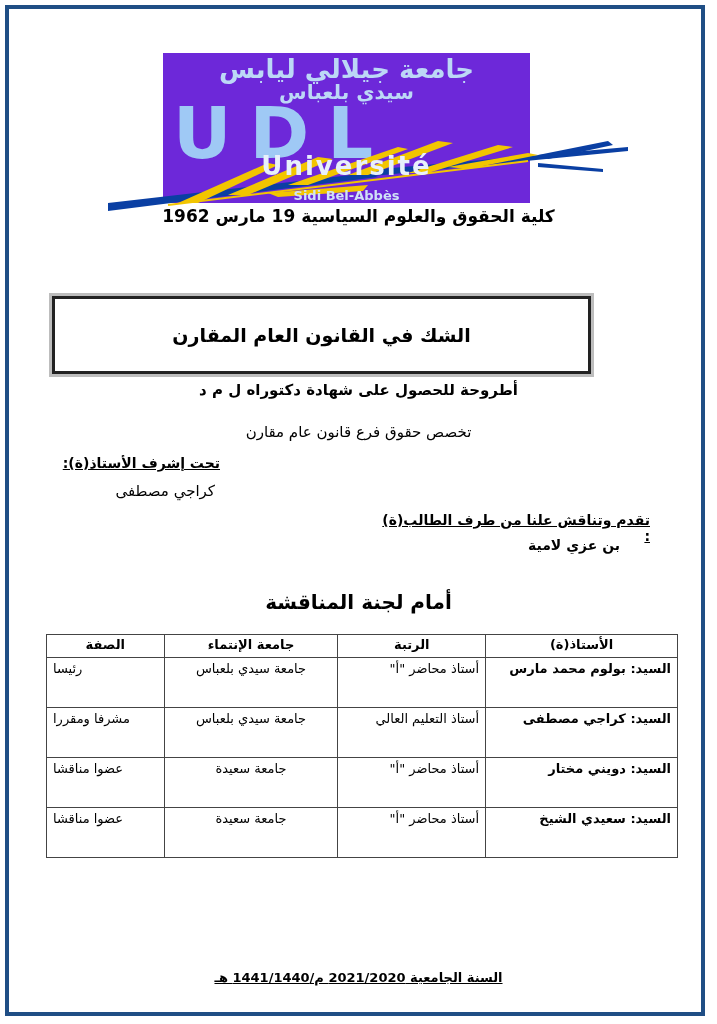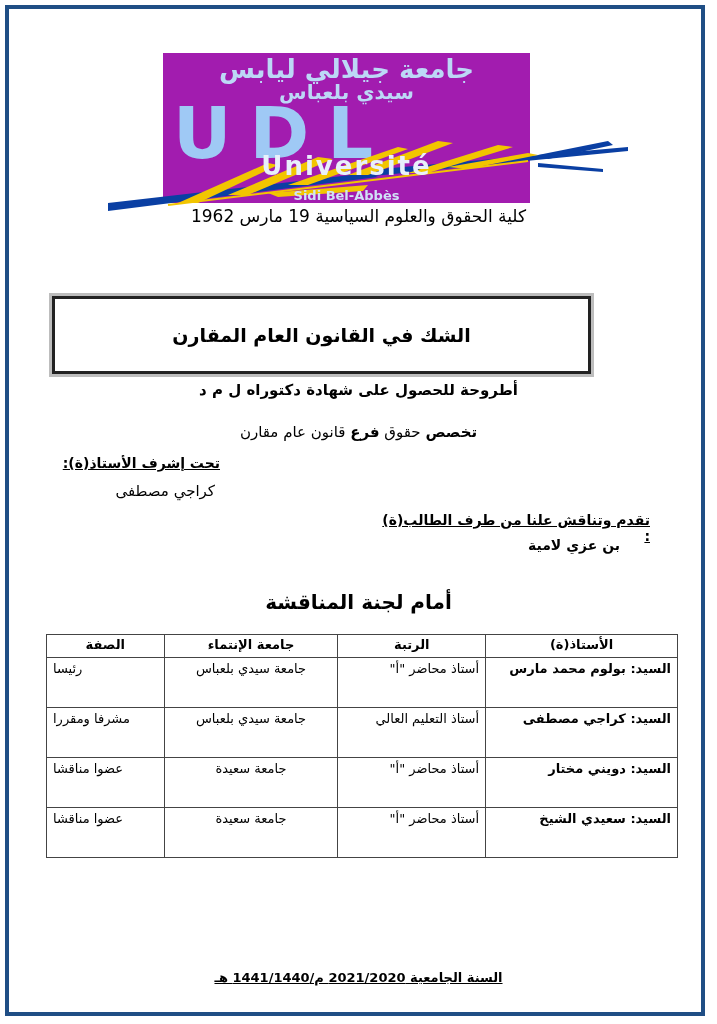--- a/index.html
+++ b/index.html
@@ -11,7 +11,7 @@
 
   
   .logo { position: absolute; left: 163px; top: 53px; width: 367px; height: 150px;
-          background: #a21caf; overflow: visible; }
+          background: #6d28d9; overflow: visible; }
   .logo-ar1 { position: absolute; left: 0; right: 0; top: 2px; text-align: center;
               color: #bcd8f6; font-size: 26px; font-weight: bold; letter-spacing: 4px; line-height: 28px; }
   .logo-ar2 { position: absolute; left: 0; right: 0; top: 28px; text-align: center;

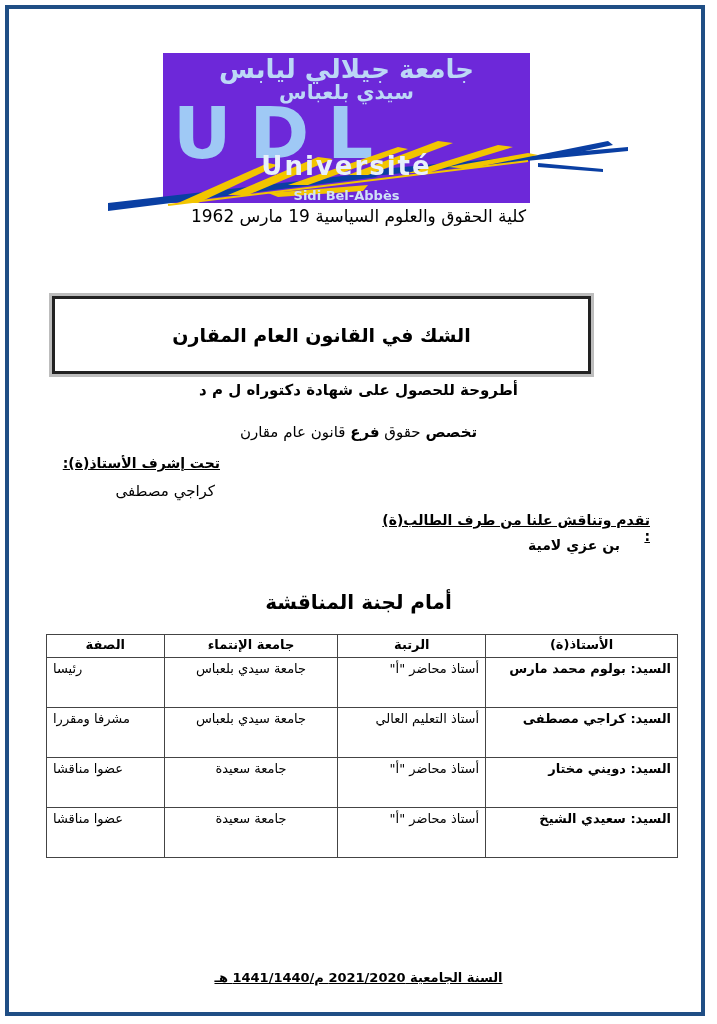--- a/index.html
+++ b/index.html
@@ -27,7 +27,7 @@
   .logo-leaves { position: absolute; left: -55px; top: 80px; }
 
   .faculty { position: absolute; left: 0; right: 0; top: 206px; text-align: center;
-             font-size: 17px; font-weight: normal; font-family: "DejaVu Sans", sans-serif; }
+             font-size: 17px; font-weight: bold; font-family: "DejaVu Sans", sans-serif; }
 
   .title-box { position: absolute; left: 52px; top: 296px; width: 539px; height: 78px;
                border: 3px solid #222; outline: 3px solid #bdbdbd; box-sizing: border-box;

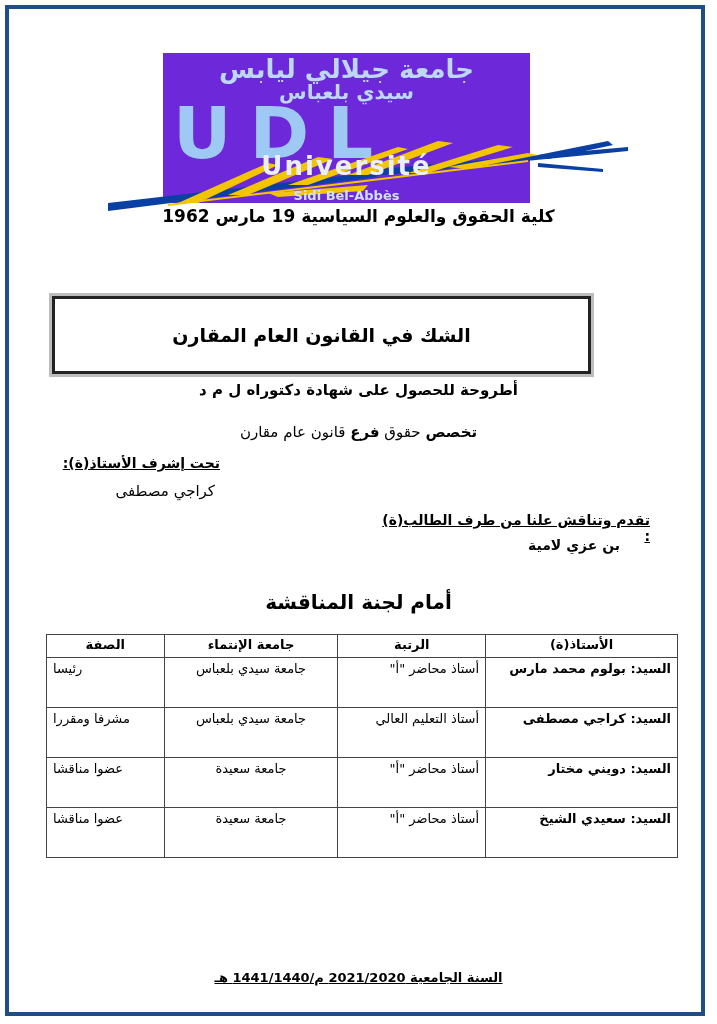--- a/index.html
+++ b/index.html
@@ -37,7 +37,7 @@
   .thesis-line { position: absolute; left: 0; right: 0; top: 381px; text-align: center;
                  font-size: 15px; font-weight: bold; }
   .specialty { position: absolute; left: 0; right: 0; top: 423px; text-align: center; font-size: 15px; }
-  .specialty b { font-weight: bold; }
+  .specialty b { font-weight: normal; }
 
   .supervised-label { position: absolute; left: 60px; width: 160px; top: 455px; text-align: right;
                       font-size: 14px; font-weight: bold; text-decoration: underline; }

